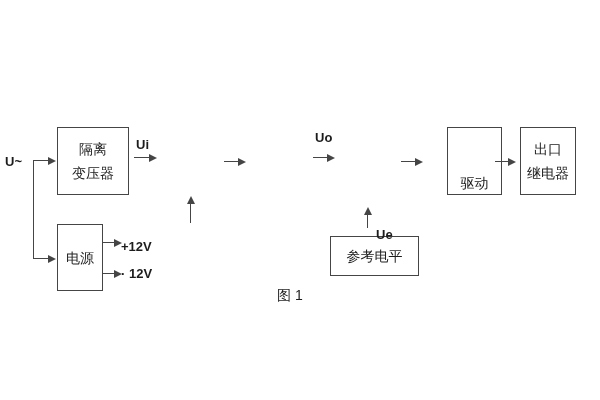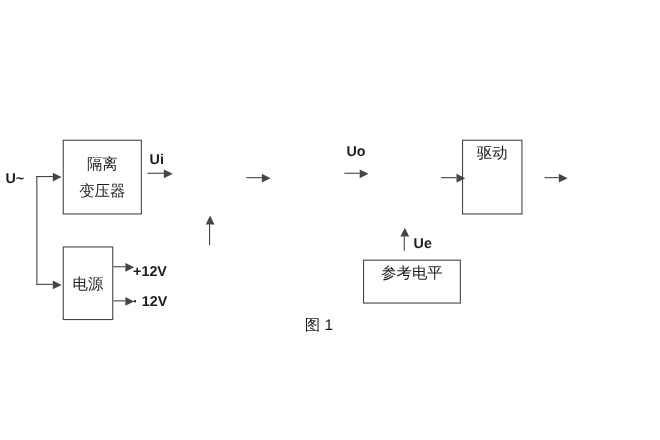--- a/index.html
+++ b/index.html
@@ -71,6 +71,10 @@
     <span>驱动</span>
   </div>
 
+  <div class="block" style="left:520px;top:127px;width:56px;height:68px">
+    <span>出口</span>
+    <span>继电器</span>
+  </div>
 
   <div class="block" style="left:57px;top:224px;width:46px;height:67px;justify-content:center">
     <span>电源</span>

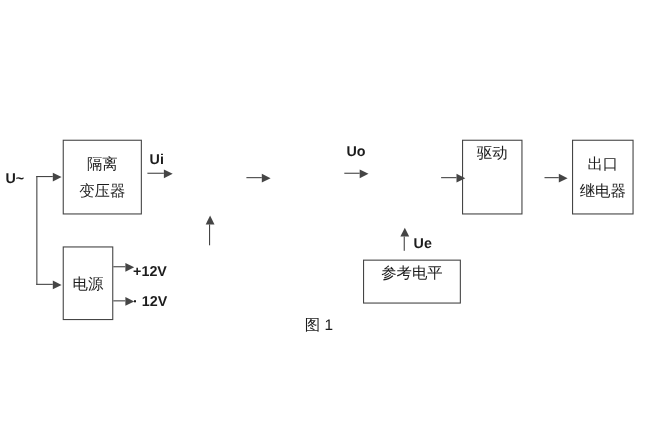--- a/index.html
+++ b/index.html
@@ -67,7 +67,7 @@
 
 
 
-  <div class="block" style="left:420px;top:127px;width:55px;height:68px;justify-content:flex-start">
+  <div class="block" style="left:447px;top:127px;width:55px;height:68px;justify-content:flex-end">
     <span>驱动</span>
   </div>
 

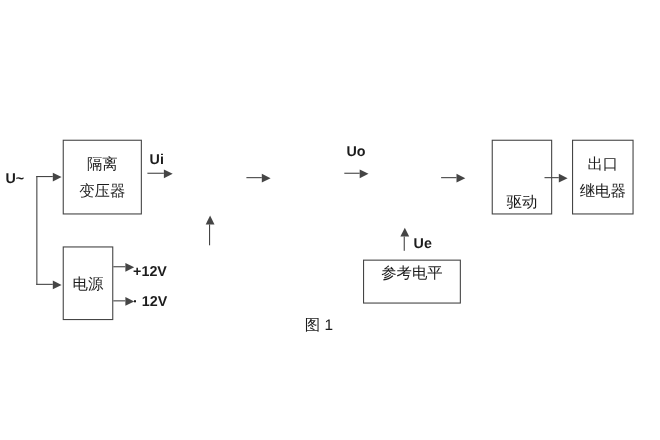--- a/index.html
+++ b/index.html
@@ -126,7 +126,7 @@
 
   <span class="sig" style="left:315px;top:131px">Uo</span>
 
-  <span class="sig" style="left:376px;top:214px">Ue</span>
+  <span class="sig" style="left:376px;top:228px">Ue</span>
 
   <span class="sig" style="left:121px;top:240px">+12V</span>
 

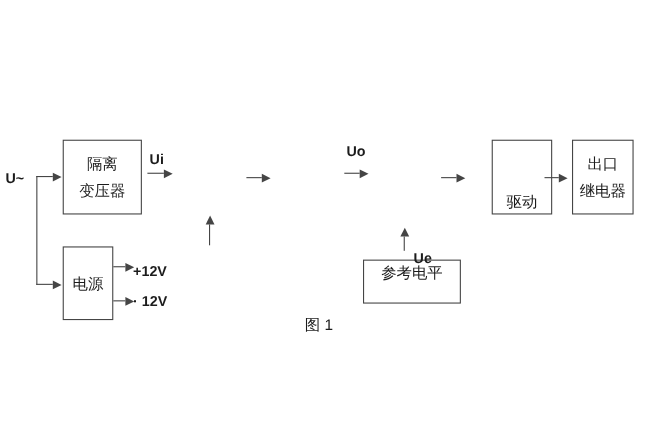--- a/index.html
+++ b/index.html
@@ -81,7 +81,7 @@
   </div>
 
 
-  <div class="block" style="left:330px;top:236px;width:89px;height:40px;justify-content:flex-start">
+  <div class="block" style="left:330px;top:236px;width:89px;height:40px;justify-content:center">
     <span>参考电平</span>
   </div>
 

